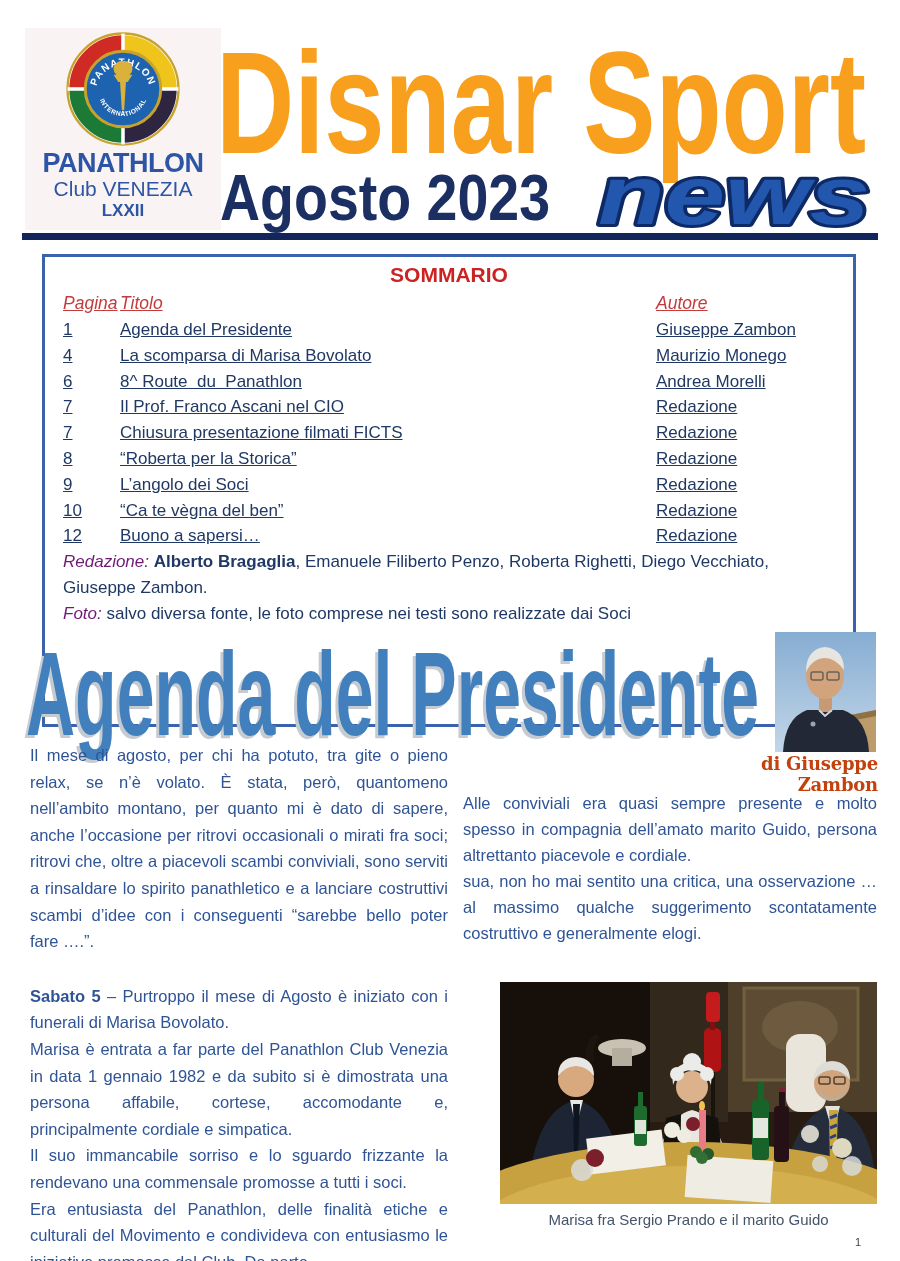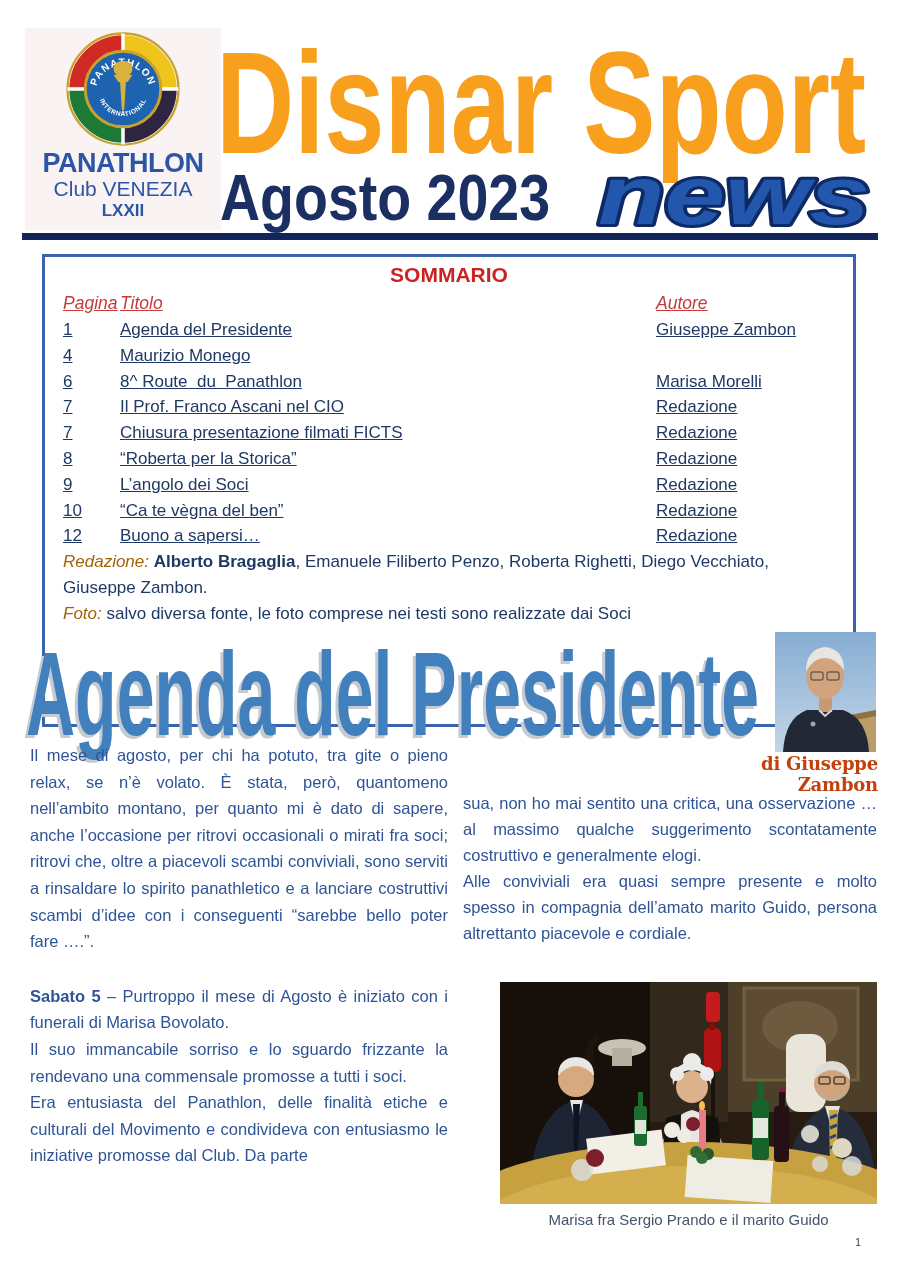--- a/index.html
+++ b/index.html
@@ -128,6 +128,7 @@
     </div>
     <div class="som-row som-data">
       <span>4</span>
+      <span class="titolo">La scomparsa di Marisa Bovolato</span>
       <span>Maurizio Monego</span>
     </div>
     <div class="som-row som-data">

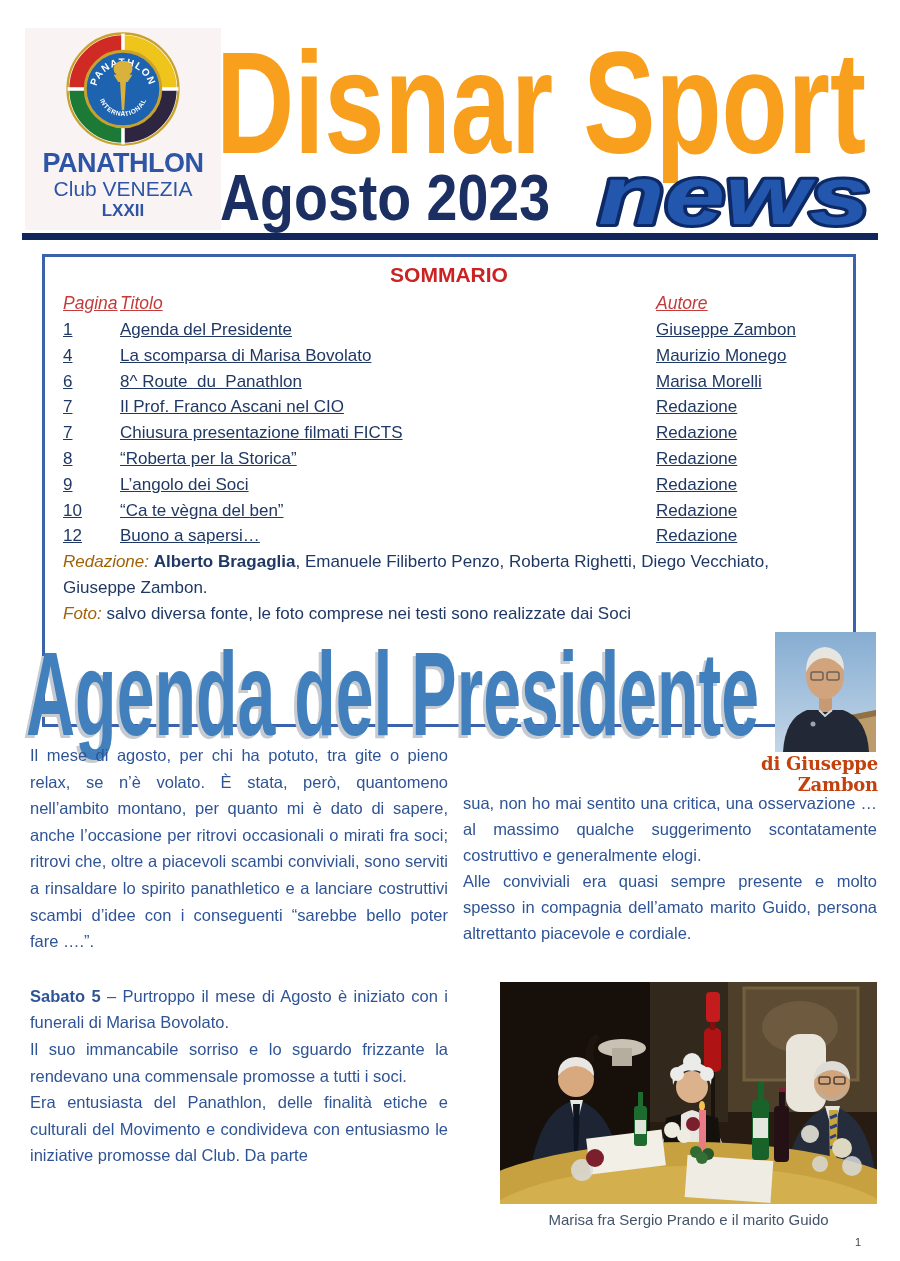--- a/index.html
+++ b/index.html
@@ -134,7 +134,7 @@
     <div class="som-row som-data">
       <span>6</span>
       <span class="titolo">8^ Route  du  Panathlon</span>
-      <span>Marisa Morelli</span>
+      <span>Andrea Morelli</span>
     </div>
     <div class="som-row som-data">
       <span>7</span>

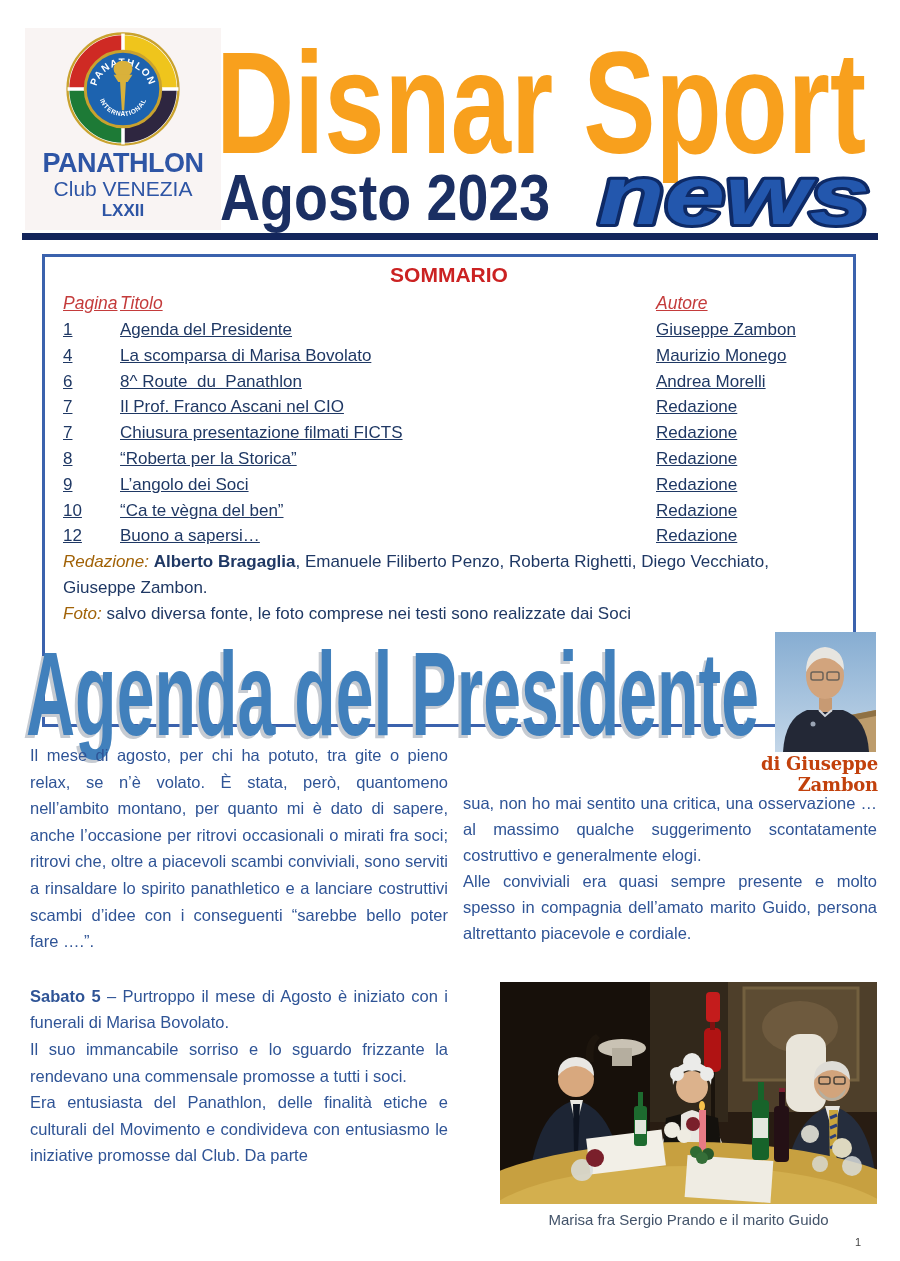--- a/index.html
+++ b/index.html
@@ -35,7 +35,7 @@
   .som-data { color:#1f3864; font-size:17px; line-height:25.8px; }
   .som-data .titolo { white-space:pre-wrap; }
   .som-note { color:#1f3864; font-size:17px; line-height:26px; text-align:left; }
-  .som-note .lbl { color:#a16207; font-style:italic; }
+  .som-note .lbl { color:#701a75; font-style:italic; }
   .som-note .bold { font-weight:bold; }
 
   

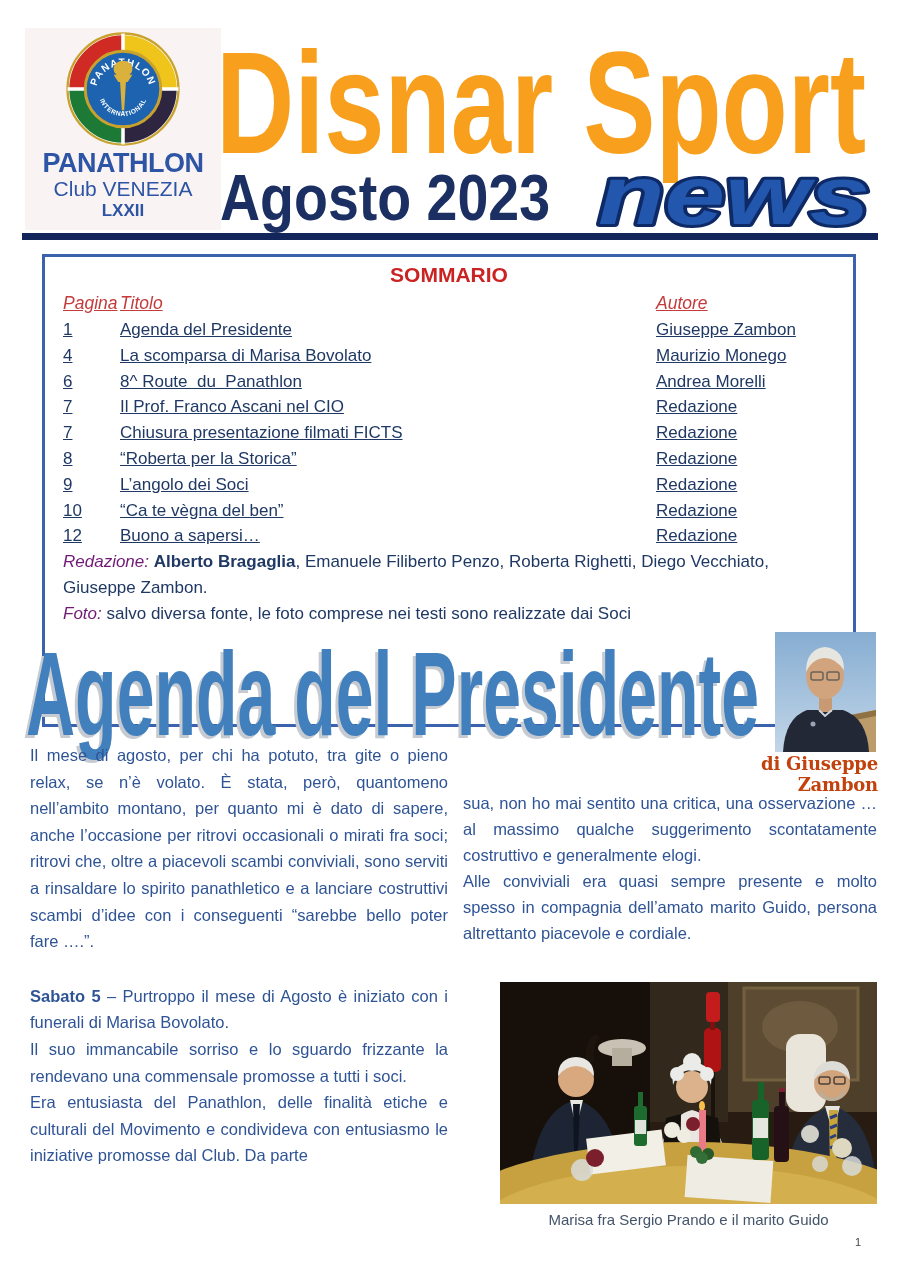--- a/index.html
+++ b/index.html
@@ -208,8 +208,8 @@
   </div>
 
   <div class="col-right">
+    <p class="body-text">Alle conviviali era quasi sempre presente e molto spesso in compagnia dell’amato marito Guido, persona altrettanto piacevole e cordiale.</p>
     <p class="body-text">sua, non ho mai sentito una critica, una osservazione … al massimo qualche suggerimento scontatamente costruttivo e generalmente elogi.</p>
-    <p class="body-text">Alle conviviali era quasi sempre presente e molto spesso in compagnia dell’amato marito Guido, persona altrettanto piacevole e cordiale.</p>
   </div>
 
   <div class="dinner-fig">

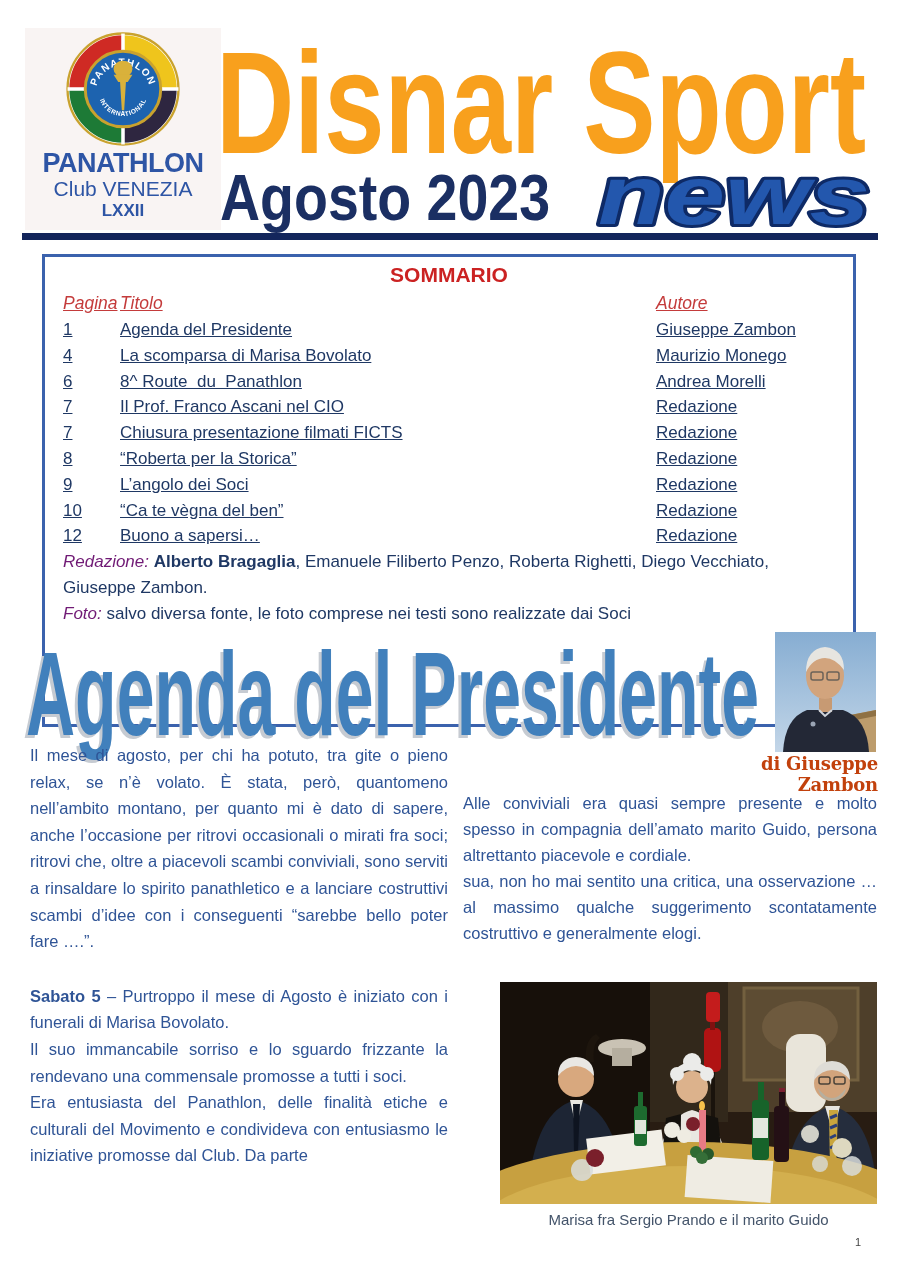--- a/index.html
+++ b/index.html
@@ -203,6 +203,7 @@
   <div class="col-left">
     <p class="body-text gap-after">Il mese di agosto, per chi ha potuto, tra gite o pieno relax, se n’è volato. È stata, però, quantomeno nell’ambito montano, per quanto mi è dato di sapere, anche l’occasione per ritrovi occasionali o mirati fra soci; ritrovi che, oltre a piacevoli scambi conviviali, sono serviti a rinsaldare lo spirito panathletico e a lanciare costruttivi scambi d’idee con i conseguenti “sarebbe bello poter fare ….”.</p>
     <p class="body-text"><span class="bold">Sabato 5</span><span> – Purtroppo il mese di Agosto è iniziato con i funerali di Marisa Bovolato.</span></p>
+    <p class="body-text">Marisa è entrata a far parte del Panathlon Club Venezia in data 1 gennaio 1982 e da subito si è dimostrata una persona affabile, cortese, accomodante e, principalmente cordiale e simpatica.</p>
     <p class="body-text">Il suo immancabile sorriso e lo sguardo frizzante la rendevano una commensale promosse a tutti i soci.</p>
     <p class="body-text">Era entusiasta del Panathlon, delle finalità etiche e culturali del Movimento e condivideva con entusiasmo le iniziative promosse dal Club. Da parte</p>
   </div>

